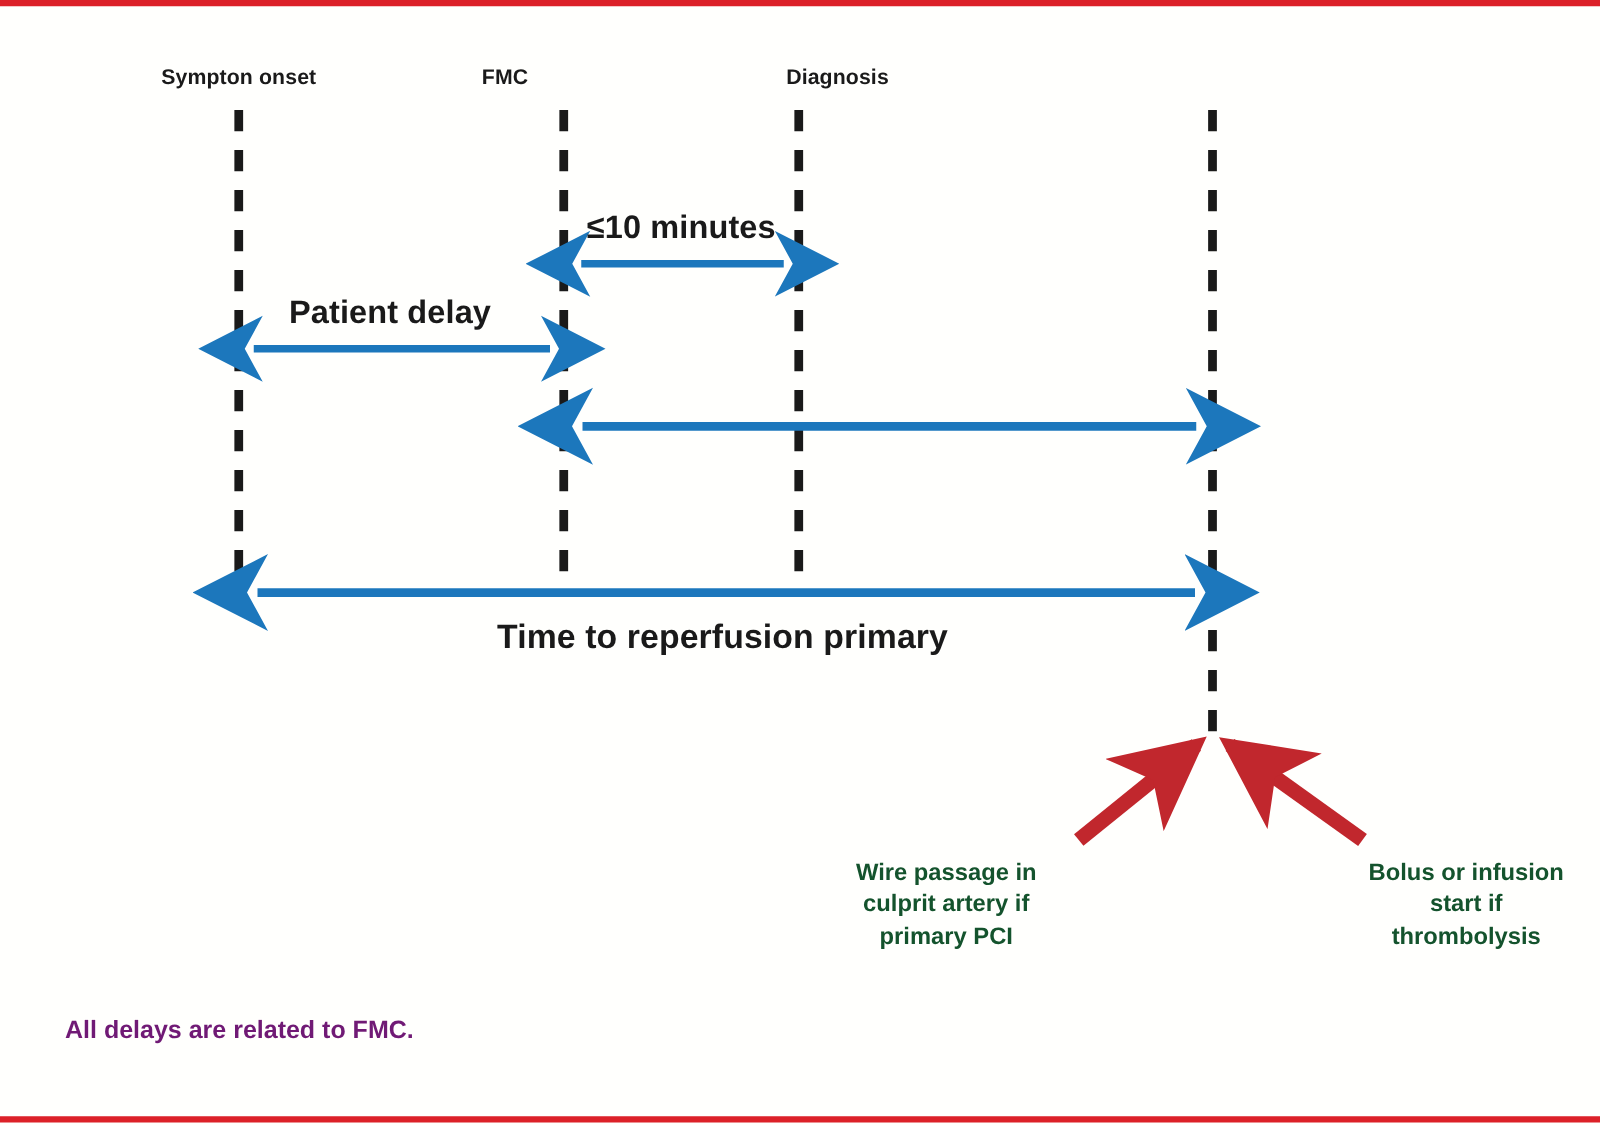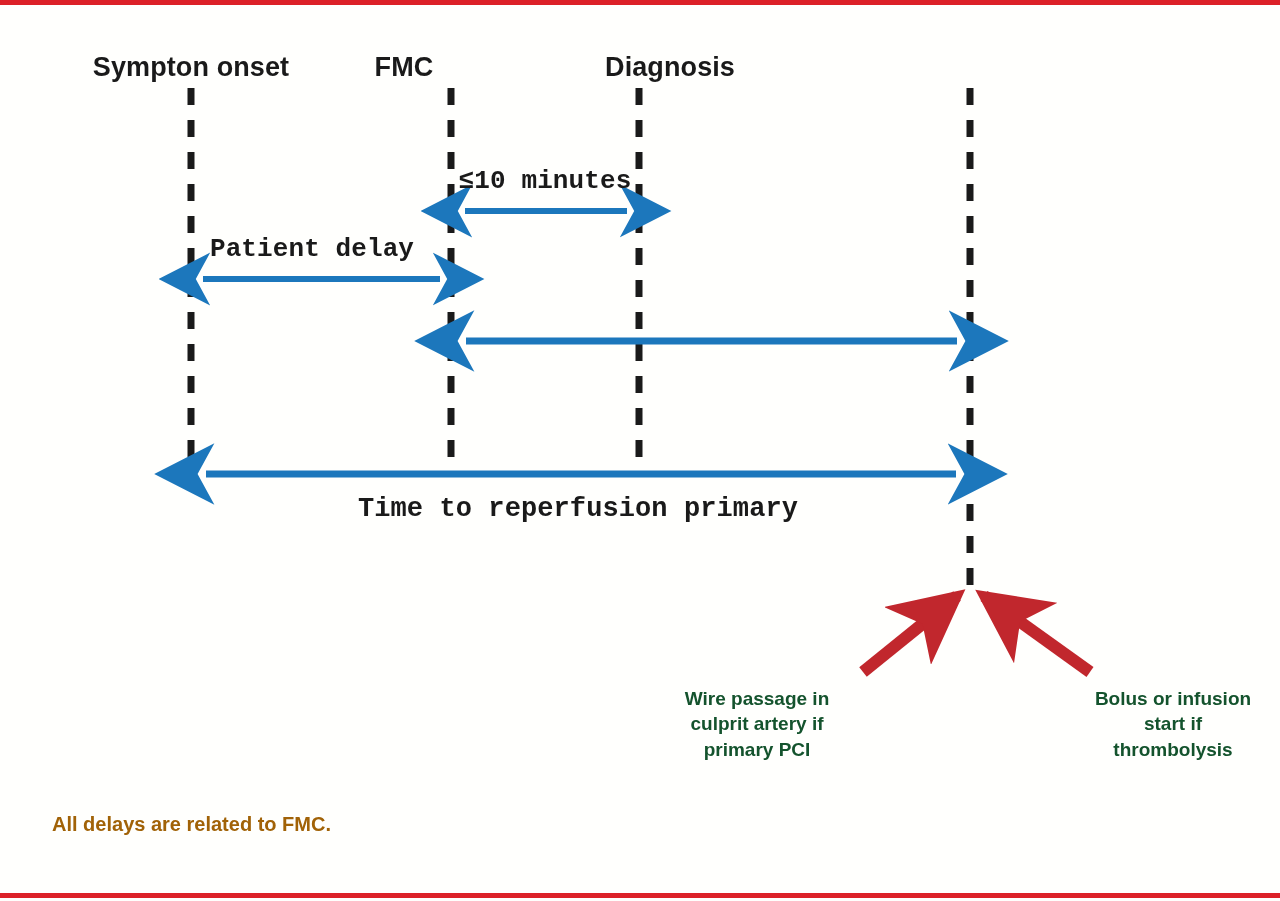--- a/index.html
+++ b/index.html
@@ -43,7 +43,7 @@
     letter-spacing: 0.1px;
   }
   .milestone-label {
-    font-size: 27px;
+    font-size: 17px;
     transform: translateX(-50%);
     text-align: center;
   }

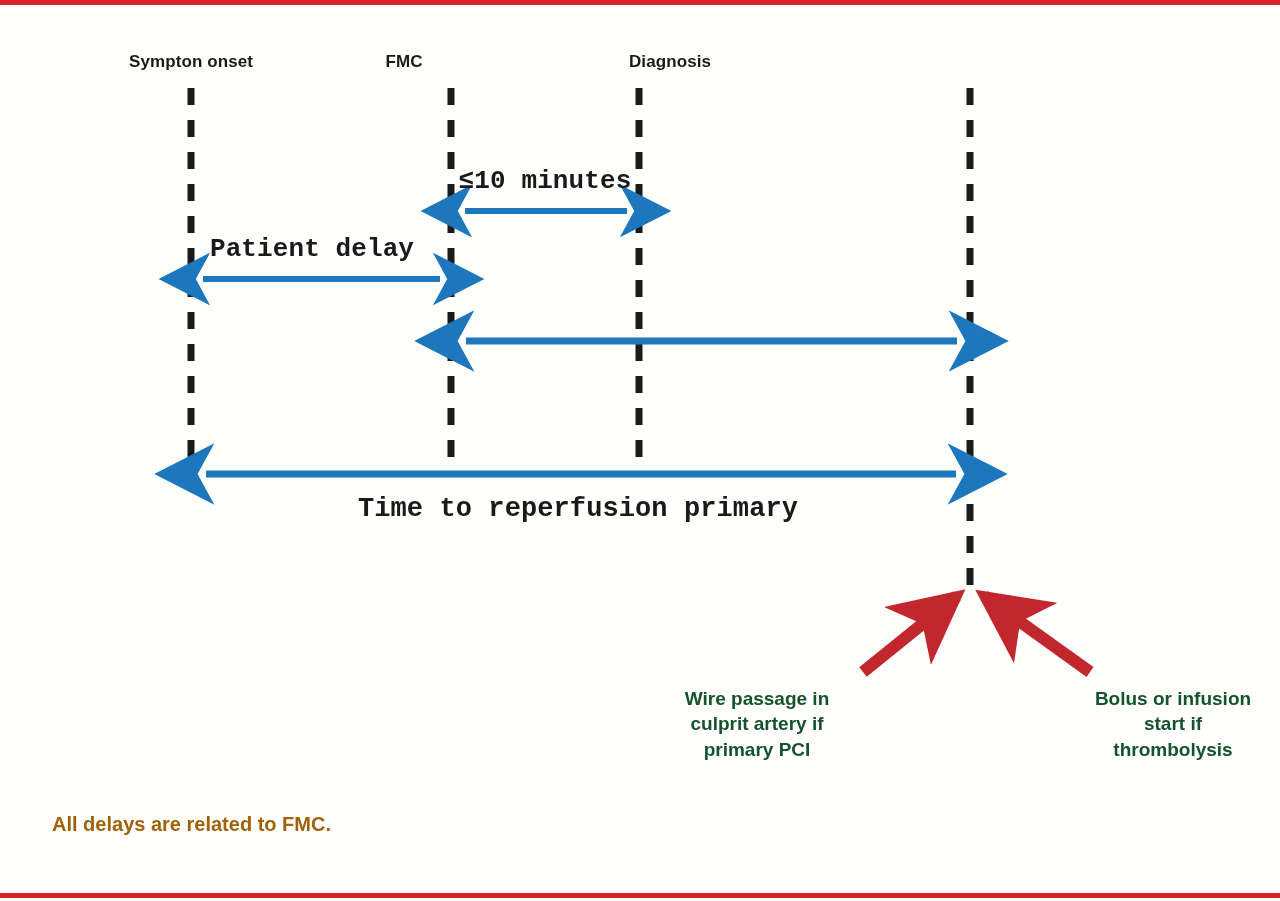--- a/index.html
+++ b/index.html
@@ -51,7 +51,6 @@
     font-size: 26px;
     transform: translateX(-50%);
     text-align: left;
-    font-family: Liberation Mono, monospace;
   }
   .annot {
     position: absolute;

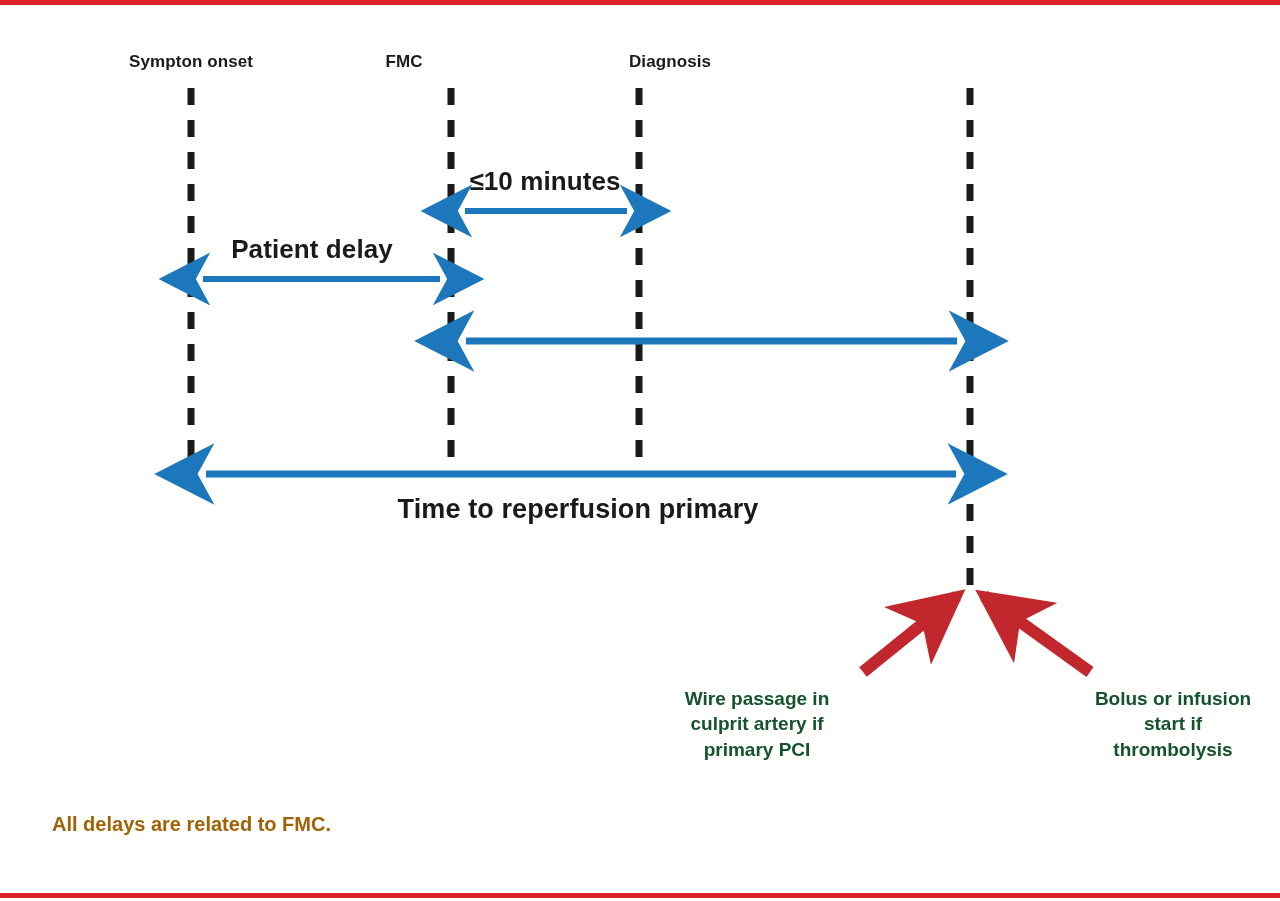--- a/index.html
+++ b/index.html
@@ -67,7 +67,7 @@
     top: 813px;
     font-size: 20px;
     font-weight: bold;
-    color: #a16207;
+    color: #701a75;
   }
 </style>
 </head>

